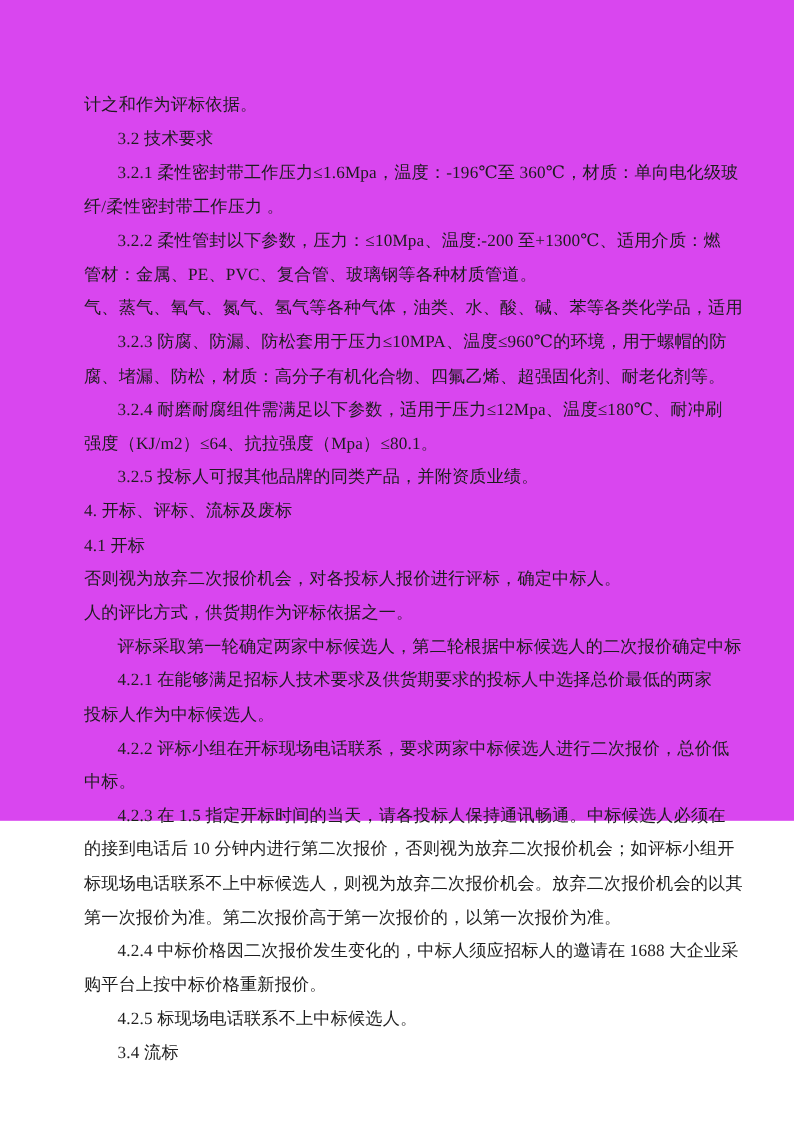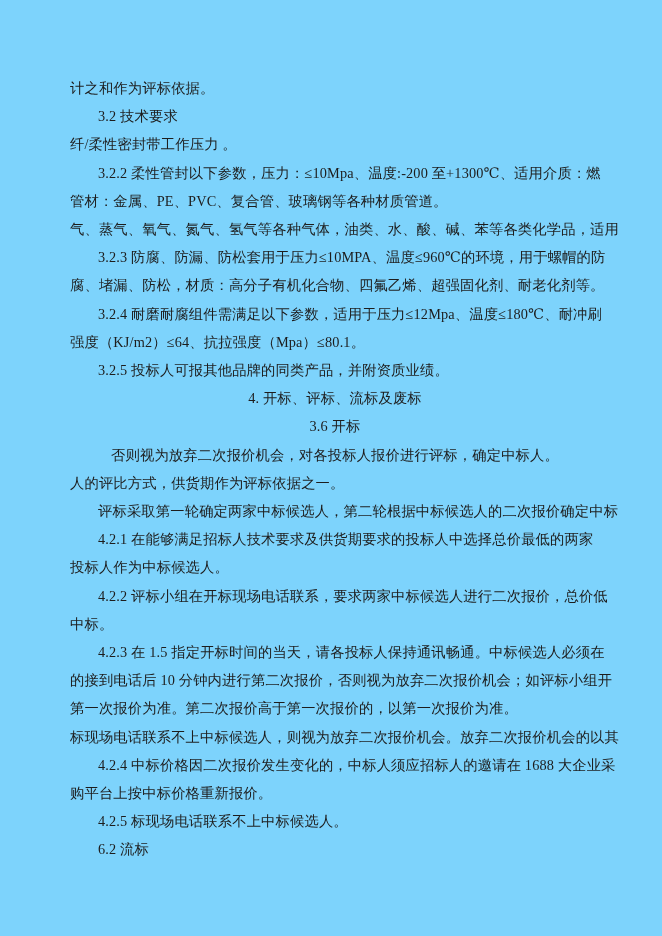--- a/index.html
+++ b/index.html
@@ -20,8 +20,8 @@
   .page {
     position: relative;
     width: 662px;
-    height: 936px;
-    background: #7dd3fc;
+    height: 684px;
+    background: #d946ef;
     box-sizing: border-box;
   }
 

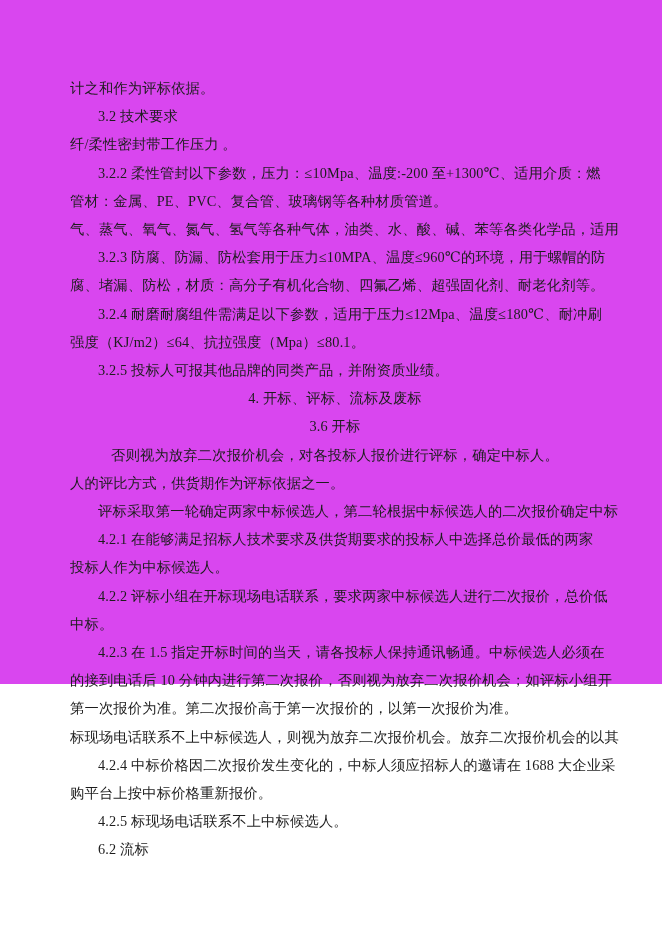--- a/index.html
+++ b/index.html
@@ -71,6 +71,7 @@
   <div class="text-body" id="text-body">
       <span class="ln cont">计之和作为评标依据。</span>
       <span class="ln indent">3.2 技术要求</span>
+      <span class="ln indent">3.2.1 柔性密封带工作压力≤1.6Mpa，温度：-196℃至 360℃，材质：单向电化级玻</span>
       <span class="ln cont">纤/柔性密封带工作压力 。</span>
       <span class="ln indent">3.2.2 柔性管封以下参数，压力：≤10Mpa、温度:-200 至+1300℃、适用介质：燃</span>
       <span class="ln cont">管材：金属、PE、PVC、复合管、玻璃钢等各种材质管道。</span>

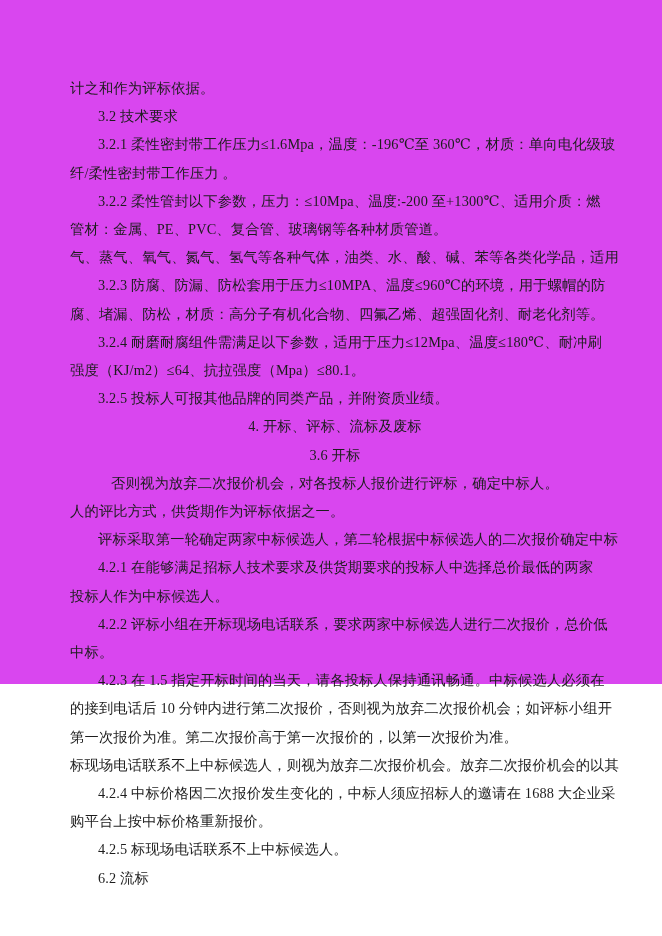--- a/index.html
+++ b/index.html
@@ -56,7 +56,6 @@
   
   .ln.flush {
     padding-left: 0;
-    text-align: center;
   }
 
   

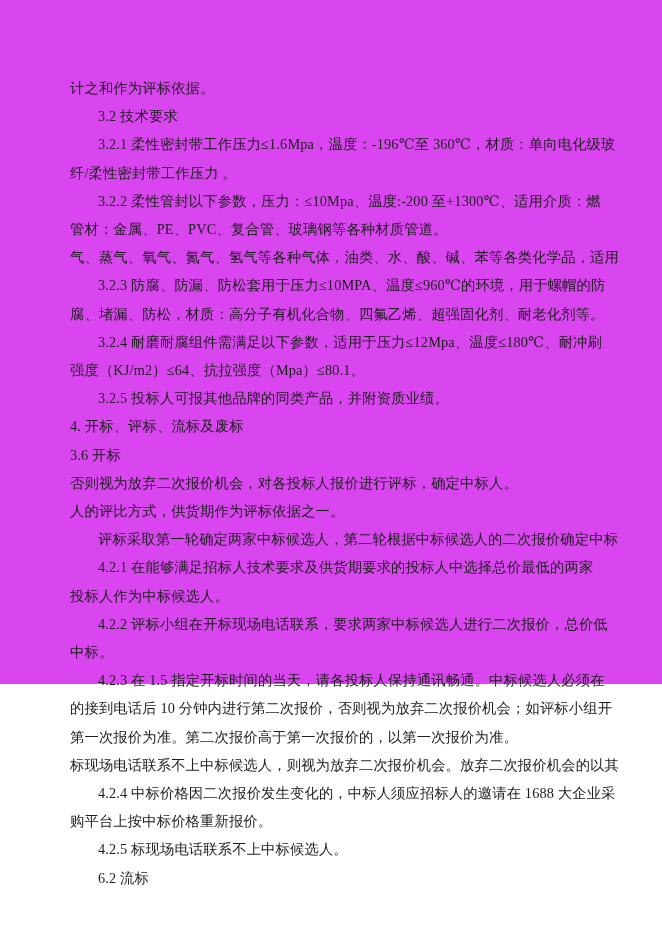--- a/index.html
+++ b/index.html
@@ -81,7 +81,7 @@
       <span class="ln cont">强度（KJ/m2）≤64、抗拉强度（Mpa）≤80.1。</span>
       <span class="ln indent">3.2.5 投标人可报其他品牌的同类产品，并附资质业绩。</span>
       <span class="ln flush">4. 开标、评标、流标及废标</span>
-      <span class="ln flush">3.6 开标</span>
+      <span class="ln flush">4.1 开标</span>
       <span class="ln flush">否则视为放弃二次报价机会，对各投标人报价进行评标，确定中标人。</span>
       <span class="ln cont">人的评比方式，供货期作为评标依据之一。</span>
       <span class="ln indent">评标采取第一轮确定两家中标候选人，第二轮根据中标候选人的二次报价确定中标</span>

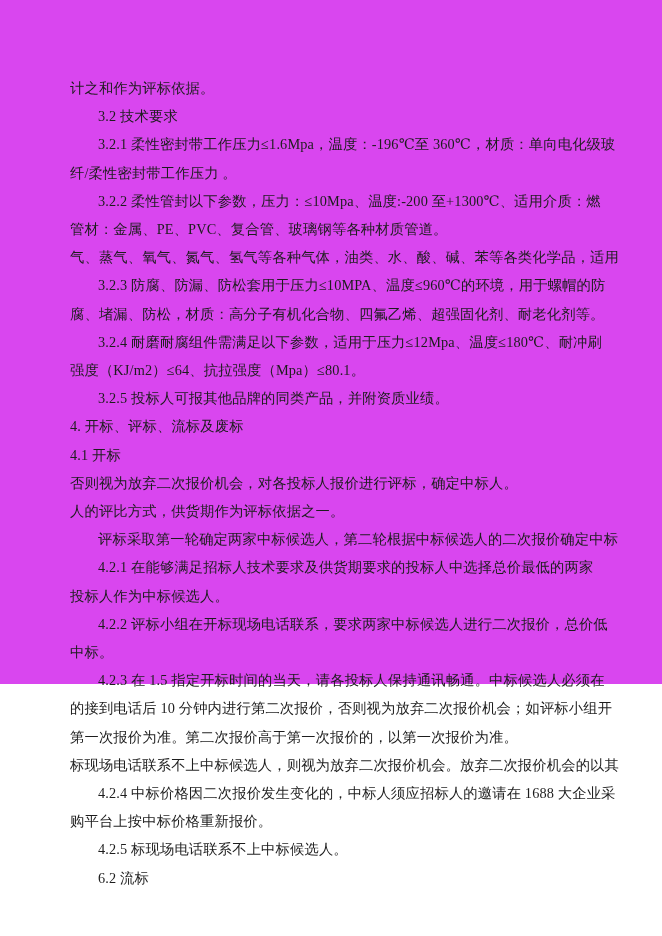--- a/index.html
+++ b/index.html
@@ -91,8 +91,8 @@
       <span class="ln cont">中标。</span>
       <span class="ln indent">4.2.3 在 1.5 指定开标时间的当天，请各投标人保持通讯畅通。中标候选人必须在</span>
       <span class="ln cont">的接到电话后 10 分钟内进行第二次报价，否则视为放弃二次报价机会；如评标小组开</span>
+      <span class="ln cont">标现场电话联系不上中标候选人，则视为放弃二次报价机会。放弃二次报价机会的以其</span>
       <span class="ln cont">第一次报价为准。第二次报价高于第一次报价的，以第一次报价为准。</span>
-      <span class="ln cont">标现场电话联系不上中标候选人，则视为放弃二次报价机会。放弃二次报价机会的以其</span>
       <span class="ln indent">4.2.4 中标价格因二次报价发生变化的，中标人须应招标人的邀请在 1688 大企业采</span>
       <span class="ln cont">购平台上按中标价格重新报价。</span>
       <span class="ln indent">4.2.5 标现场电话联系不上中标候选人。</span>

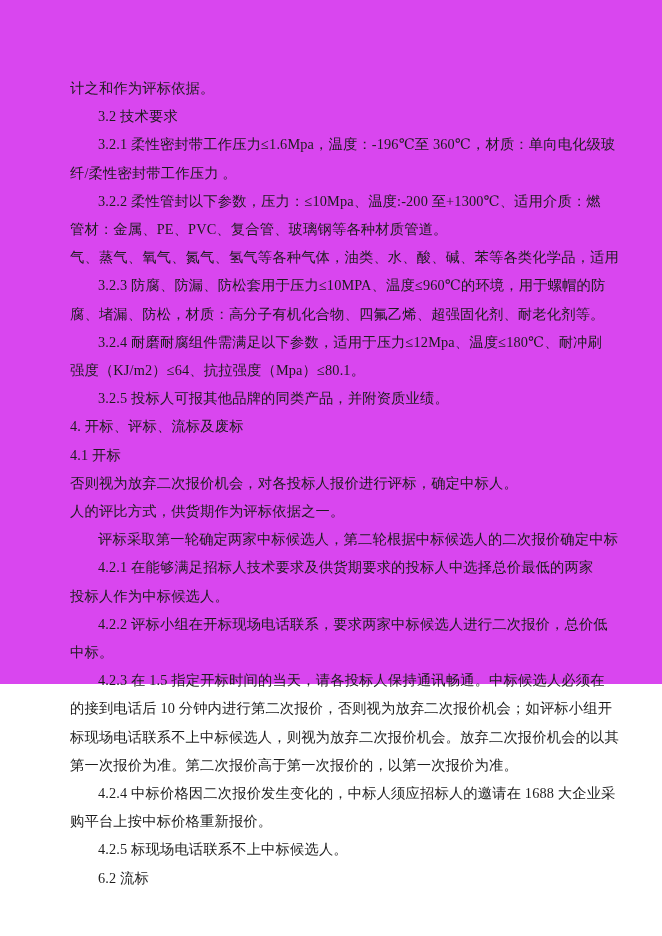--- a/index.html
+++ b/index.html
@@ -96,7 +96,7 @@
       <span class="ln indent">4.2.4 中标价格因二次报价发生变化的，中标人须应招标人的邀请在 1688 大企业采</span>
       <span class="ln cont">购平台上按中标价格重新报价。</span>
       <span class="ln indent">4.2.5 标现场电话联系不上中标候选人。</span>
-      <span class="ln indent">6.2 流标</span>
+      <span class="ln indent">3.4 流标</span>
     </div>
 </div>
 

